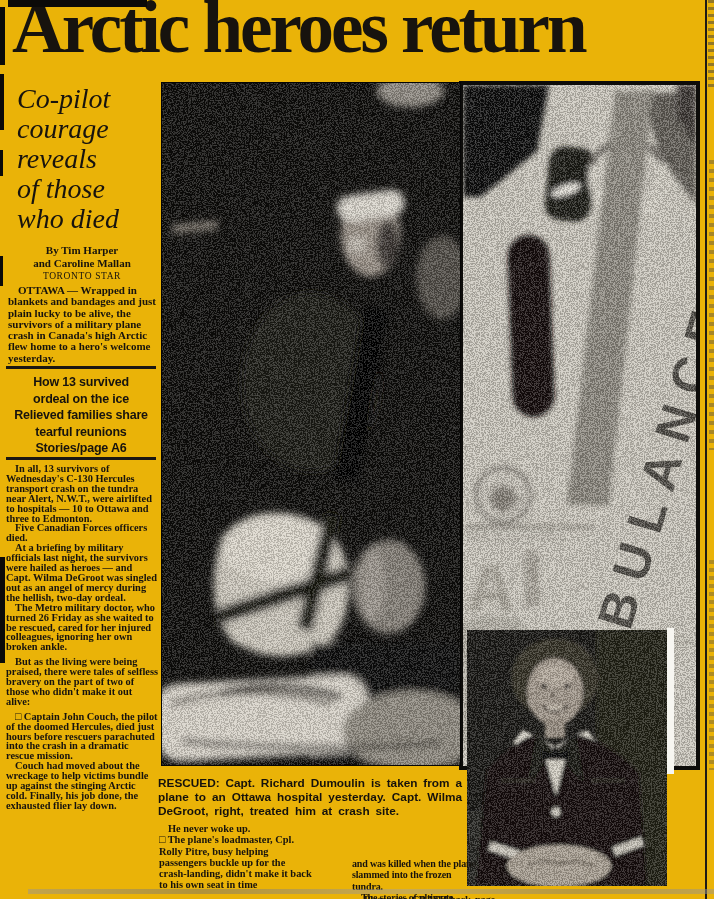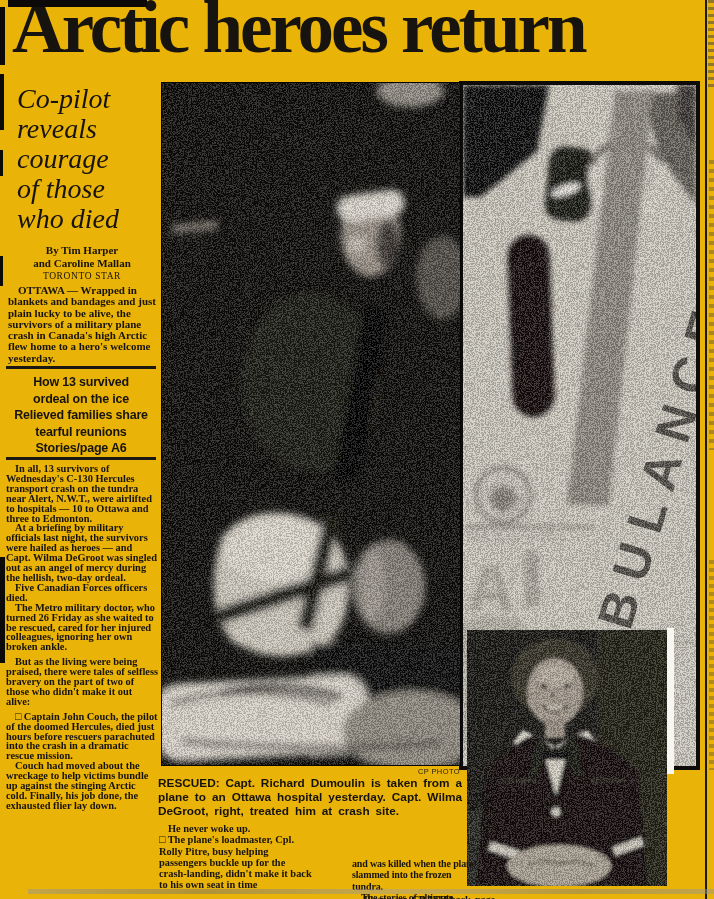--- a/index.html
+++ b/index.html
@@ -120,8 +120,8 @@
 
   <div class="subhead">
     <div>Co-pilot</div>
+    <div>courage</div>
     <div>reveals</div>
-    <div>courage</div>
     <div>of those</div>
     <div>who died</div>
   </div>

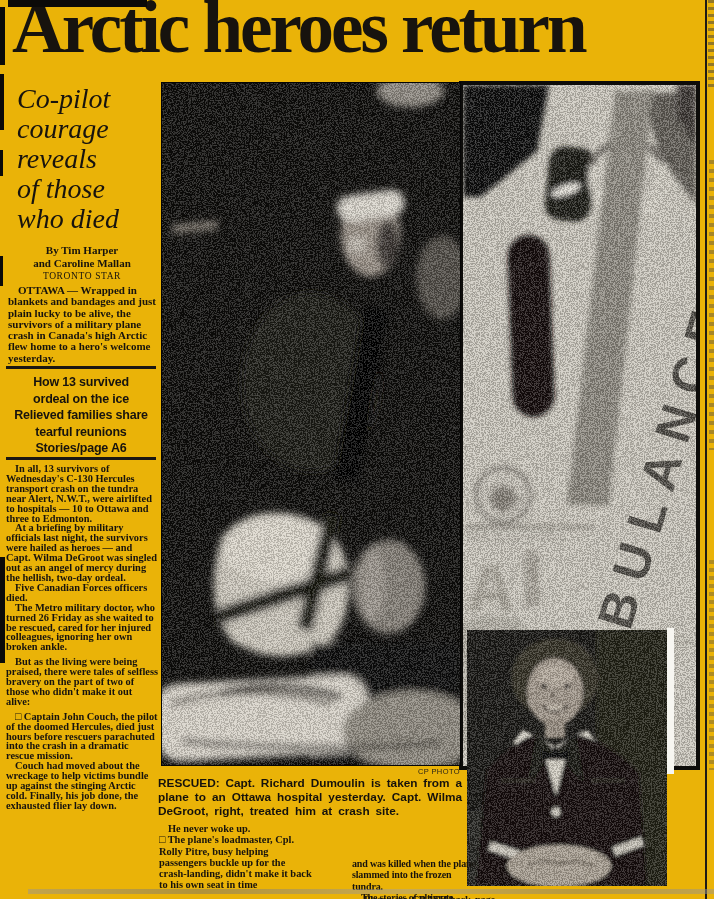--- a/index.html
+++ b/index.html
@@ -146,8 +146,8 @@
 
   <div class="article-body">
     <p>In all, 13 survivors of Wednesday's C-130 Hercules transport crash on the tundra near Alert, N.W.T., were airlifted to hospitals — 10 to Ottawa and three to Edmonton.</p>
+    <p>Five Canadian Forces officers died.</p>
     <p>At a briefing by military officials last night, the survivors were hailed as heroes — and Capt. Wilma DeGroot was singled out as an angel of mercy during the hellish, two-day ordeal.</p>
-    <p>Five Canadian Forces officers died.</p>
     <p>The Metro military doctor, who turned 26 Friday as she waited to be rescued, cared for her injured colleagues, ignoring her own broken ankle.</p>
     <p class="gap">But as the living were being praised, there were tales of selfless bravery on the part of two of those who didn't make it out alive:</p>
     <p class="gap">□ Captain John Couch, the pilot of the doomed Hercules, died just hours before rescuers parachuted into the crash in a dramatic rescue mission.</p>

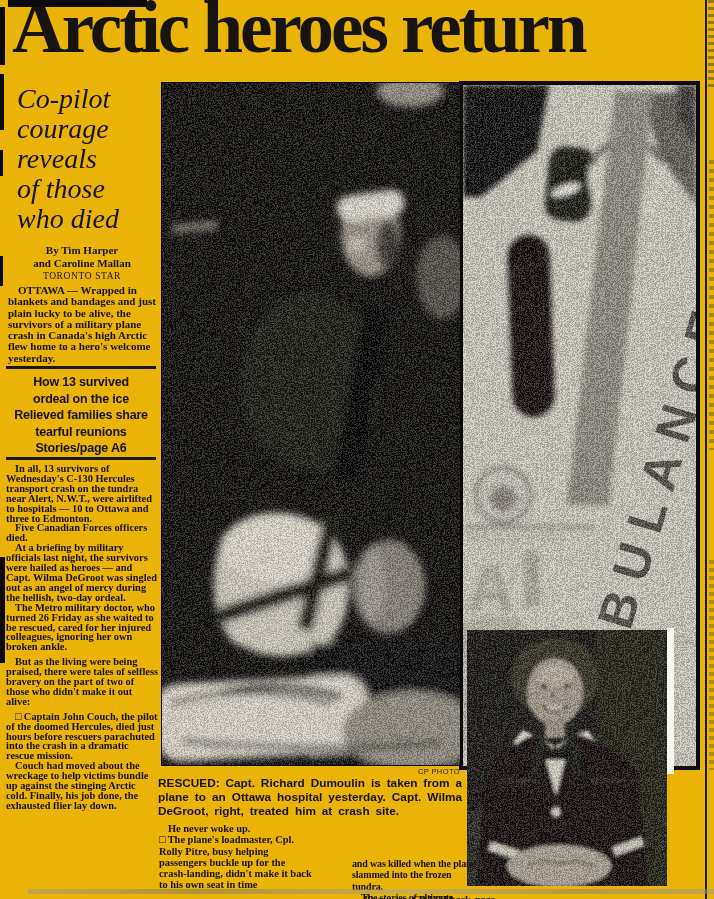--- a/index.html
+++ b/index.html
@@ -291,7 +291,6 @@
   </div>
   <div class="portrait-gap"></div>
 
-  <div class="photo-credit">CP PHOTO</div>
   <p class="photo-caption">RESCUED: Capt. Richard Dumoulin is taken from a plane to an Ottawa hospital yesterday. Capt. Wilma DeGroot, right, treated him at crash site.</p>
 
   <div class="bcol-left">

